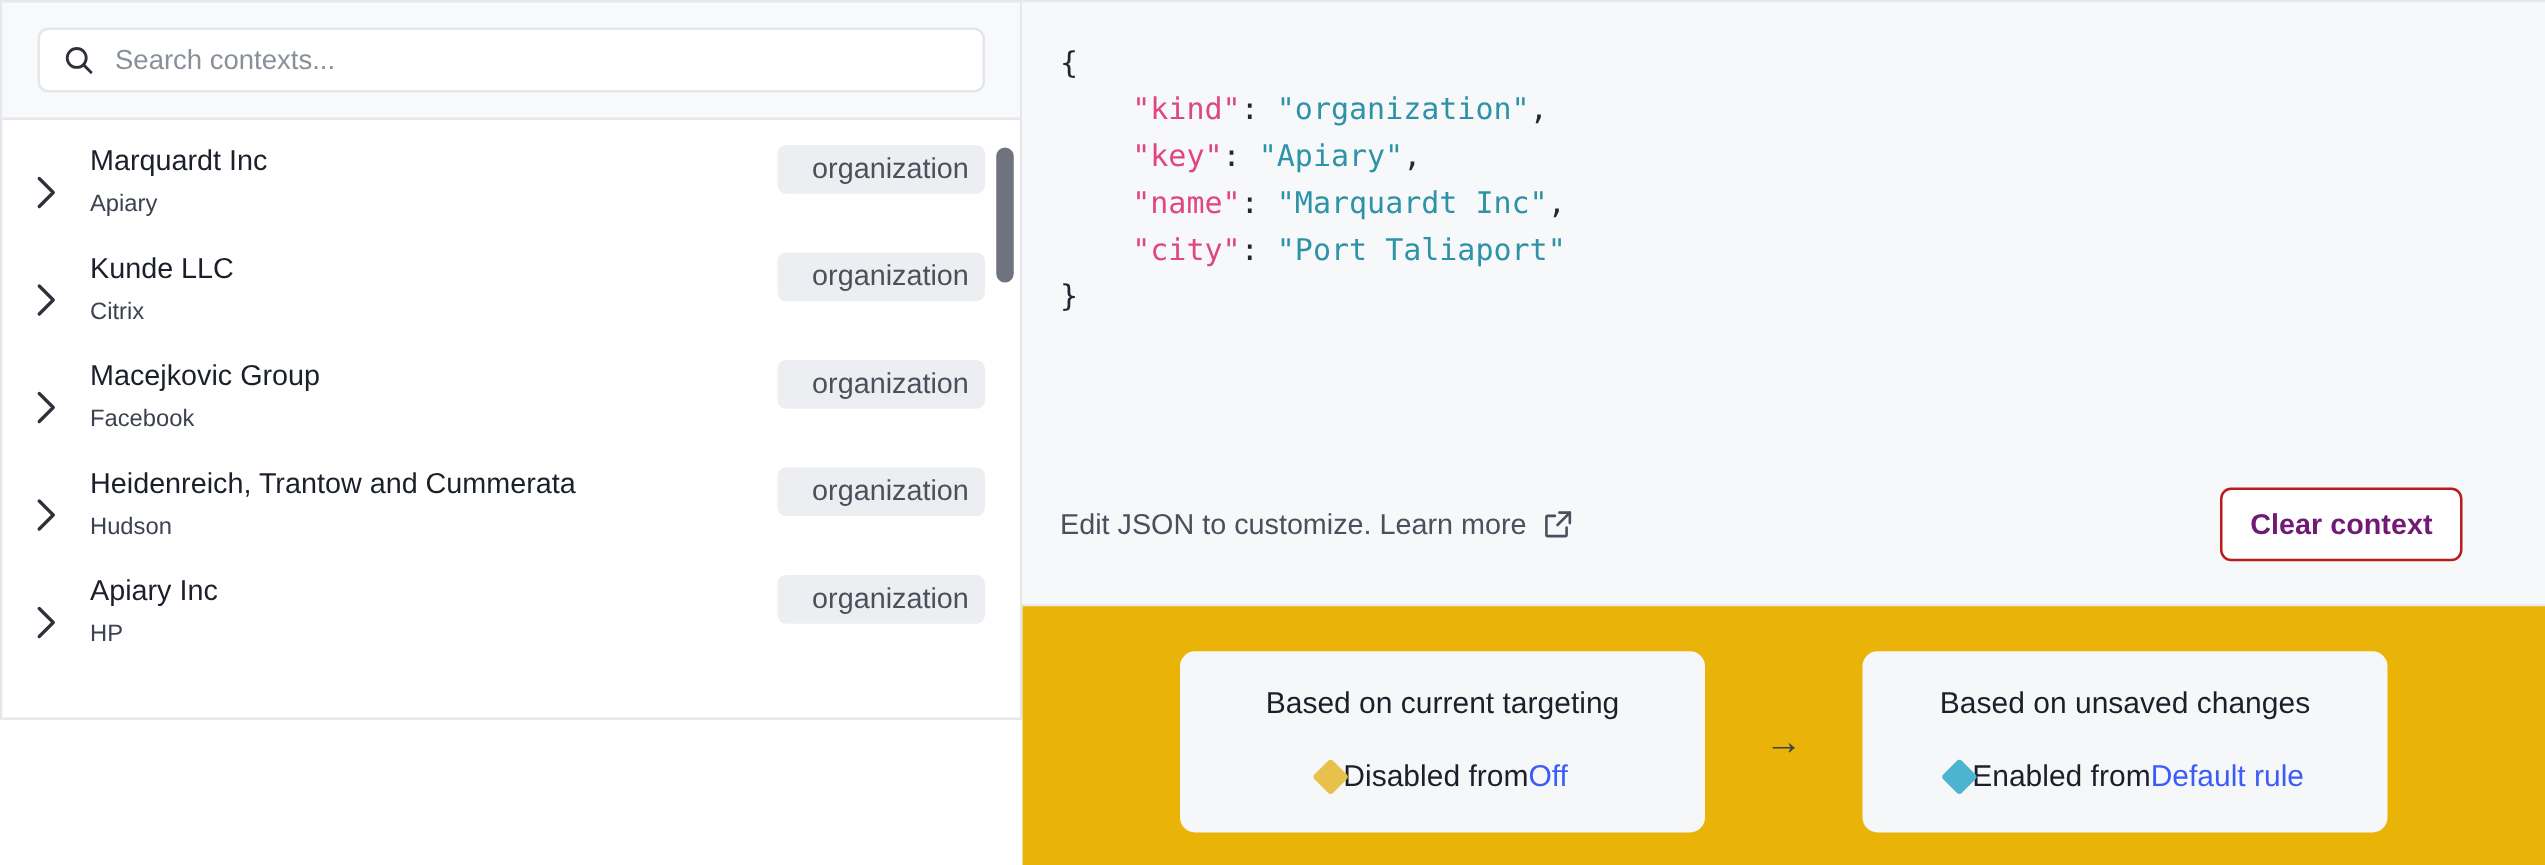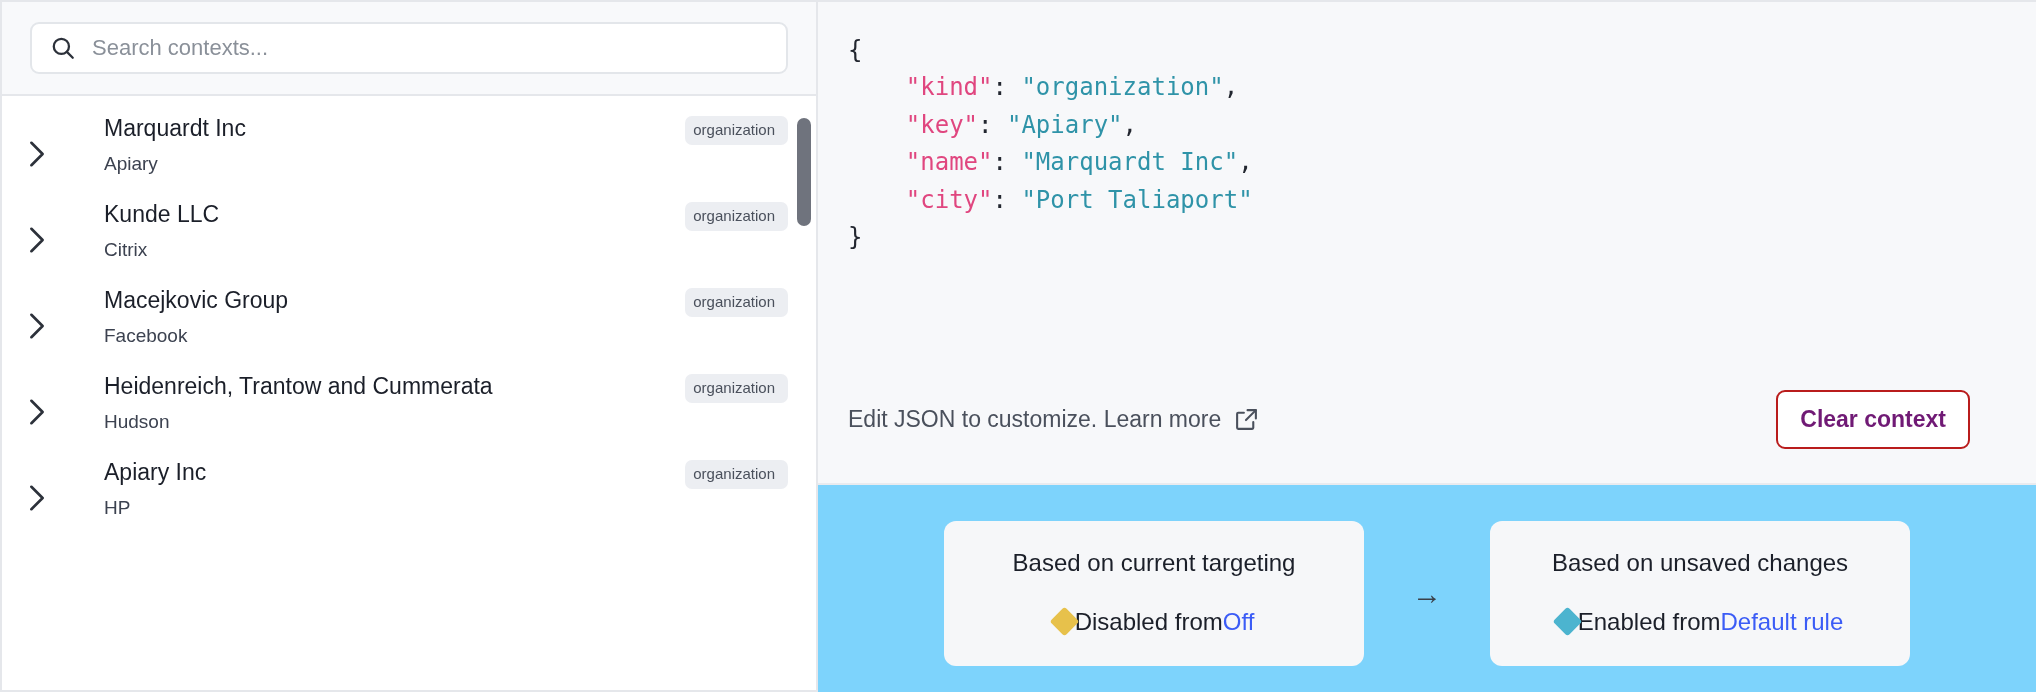--- a/index.html
+++ b/index.html
@@ -21,7 +21,7 @@
   .left-panel {
     position: relative;
     width: 818px;
-    height: 692px;
+    height: 576px;
     border-left: 2px solid #e5e7eb;
     border-right: 2px solid #e5e7eb;
     background: #ffffff;

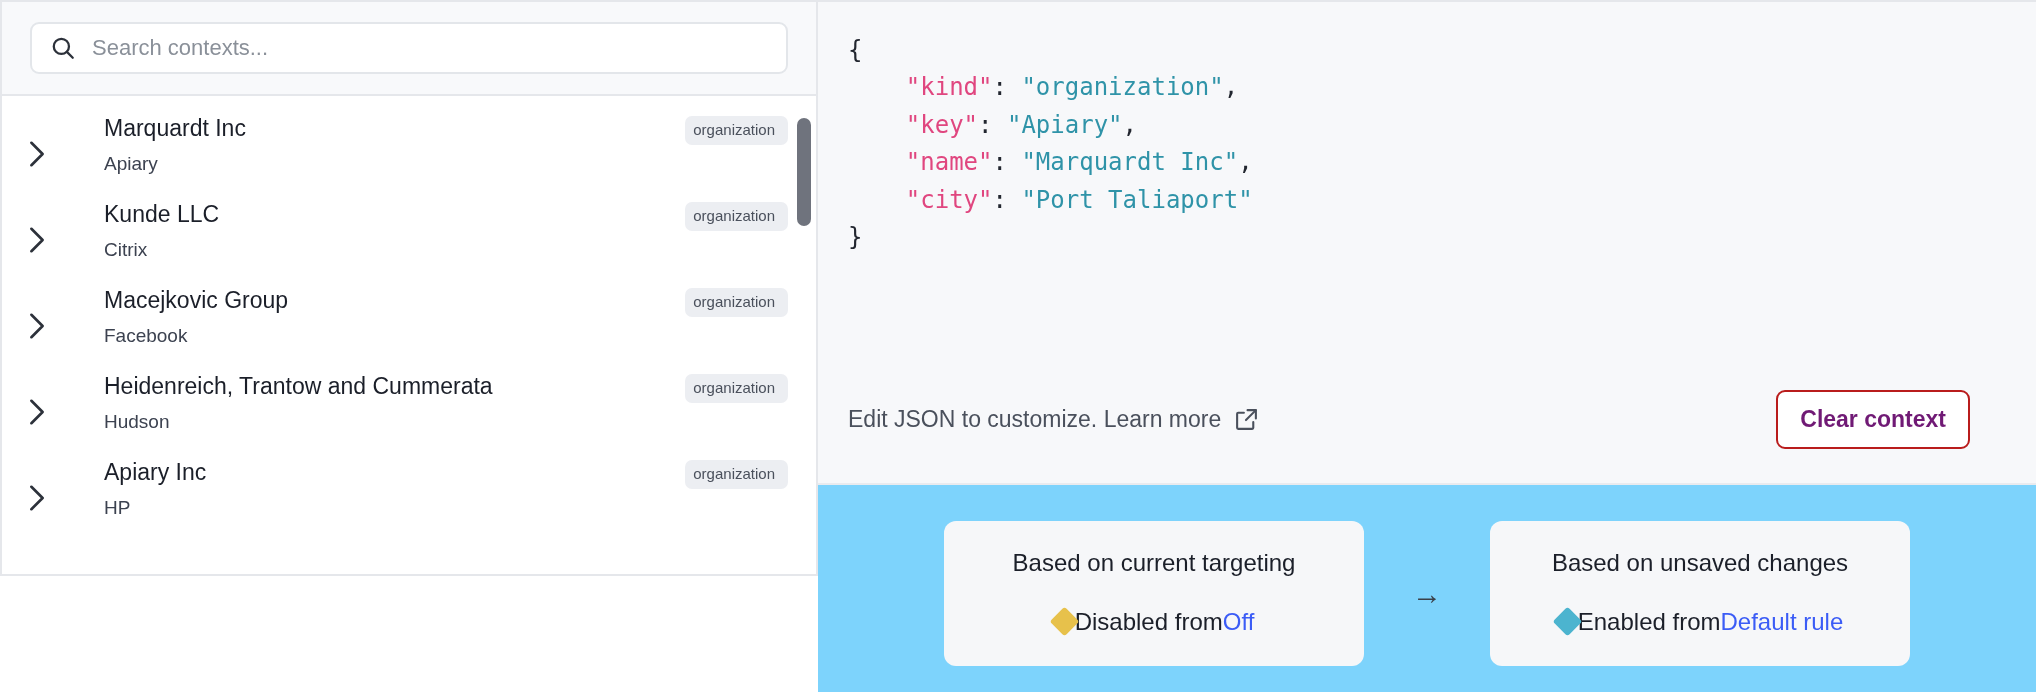--- a/index.html
+++ b/index.html
@@ -85,7 +85,7 @@
     padding-top: 26px;
   }
 
-  .ctx-text { flex: 1 1 auto; min-width: 0; margin-left: 32px; }
+  .ctx-text { flex: 1 1 auto; min-width: 0; }
   .ctx-name {
     font-size: 23px;
     color: #1b1f29;

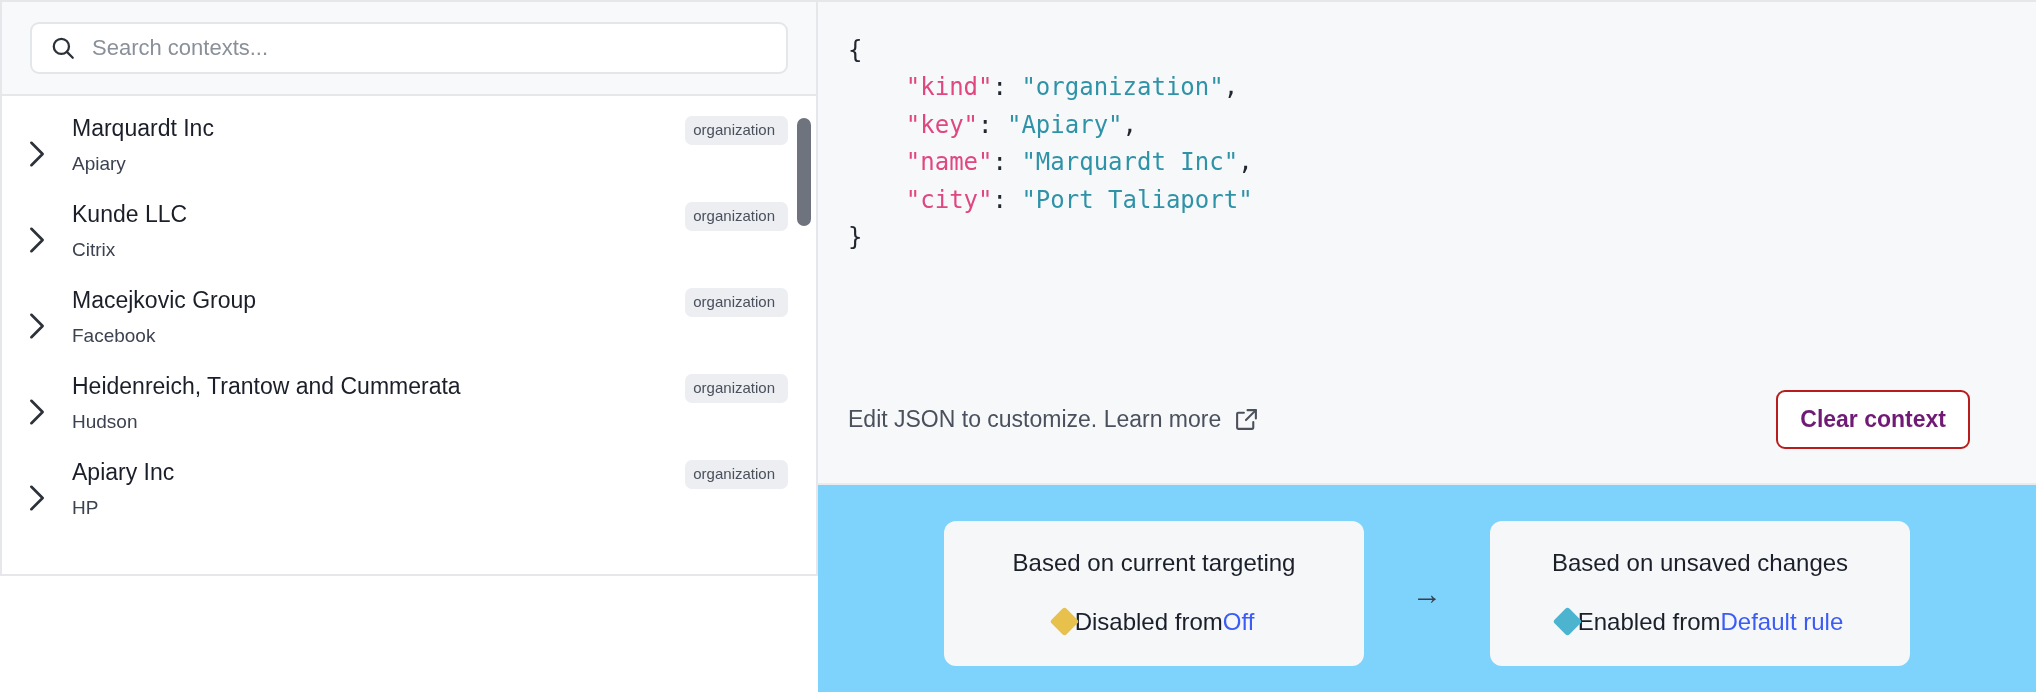--- a/index.html
+++ b/index.html
@@ -109,9 +109,9 @@
     display: inline-block;
     background: #eceef2;
     color: #4a505c;
-    font-size: 15px;
+    font-size: 23px;
     border-radius: 7px;
-    padding: 5px 13px 7px 8px;
+    padding: 5px 13px 7px 28px;
     white-space: nowrap;
   }
 

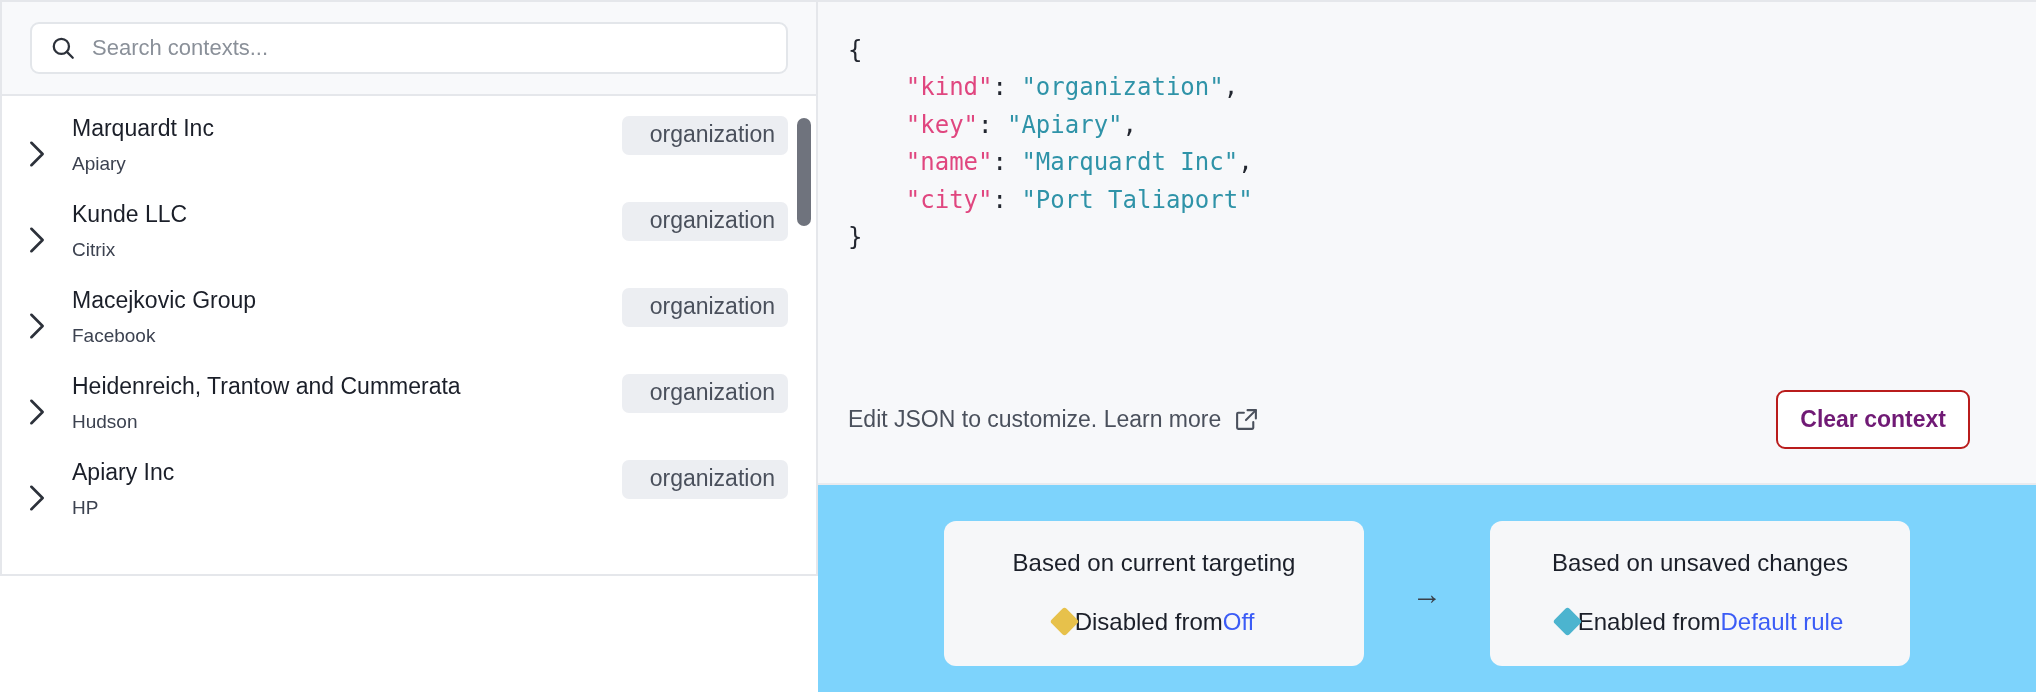--- a/index.html
+++ b/index.html
@@ -195,7 +195,7 @@
   
   .compare-strip {
     flex: 1 1 auto;
-    background: #7dd3fc;
+    background: #eab308;
     border-top: 2px solid #e9ebef;
     display: flex;
     align-items: center;

